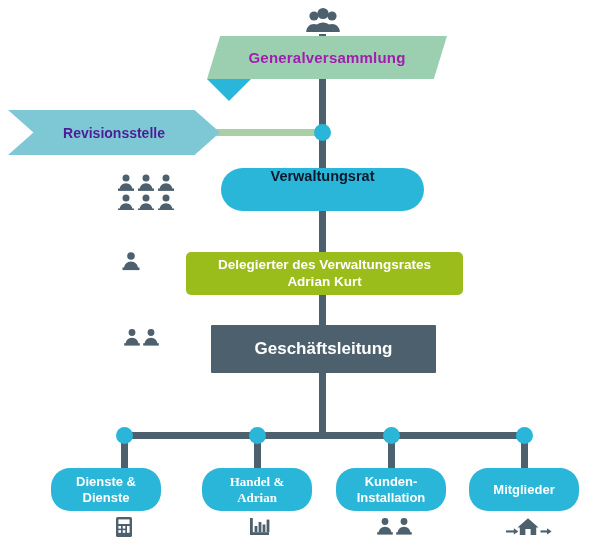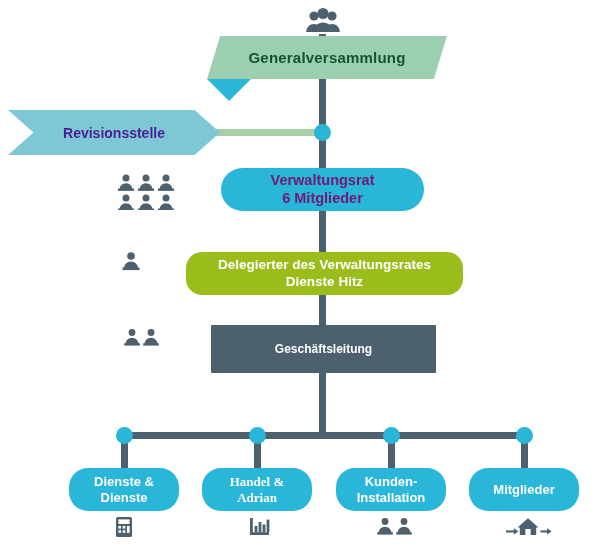--- a/index.html
+++ b/index.html
@@ -47,7 +47,7 @@
   .ribbon-green {
     position: absolute;
     background: #9ccfb0;
-    color: #14532d;
+    color: #a21caf;
     display: flex;
     align-items: center;
     justify-content: center;

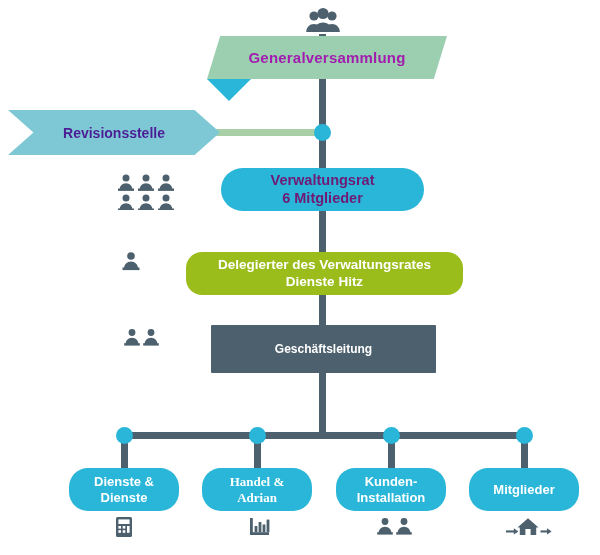--- a/index.html
+++ b/index.html
@@ -81,12 +81,12 @@
   .pill {
     position: absolute;
     background: #29b6d8;
-    color: #701a75;
+    color: #0f172a;
     border-radius: 22px;
     display: flex;
     flex-direction: column;
     align-items: center;
-    justify-content: center;
+    justify-content: space-between;
     text-align: center;
     font-size: 14.5px;
     font-weight: bold;

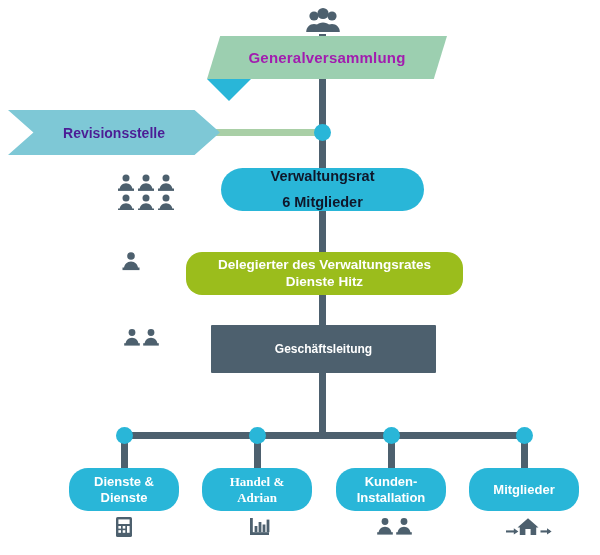--- a/index.html
+++ b/index.html
@@ -214,7 +214,6 @@
 
   <div class="pill" style="left:221px; top:168px; width:203px; height:43px;">
     <span class="lbl-line">Verwaltungsrat</span>
-    <span class="lbl-line">6 Mitglieder</span>
   </div>
 
   <div class="icon-slot" style="left:120px; top:250px; width:22px; height:22px;">

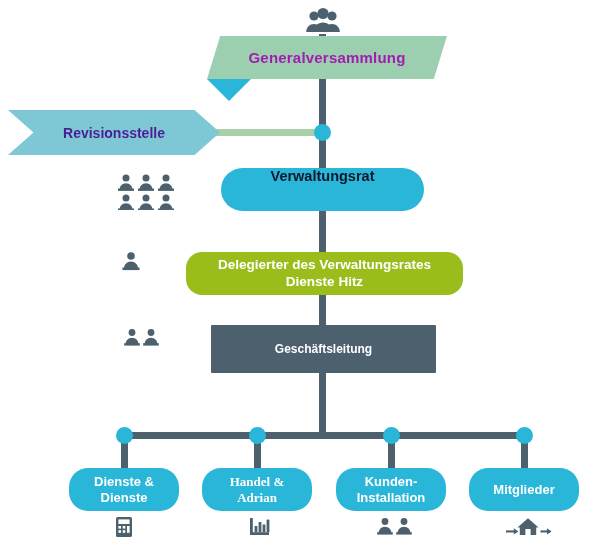--- a/index.html
+++ b/index.html
@@ -96,7 +96,7 @@
     position: absolute;
     background: #9bbd1c;
     color: #ffffff;
-    border-radius: 16px;
+    border-radius: 5px;
     display: flex;
     flex-direction: column;
     align-items: center;

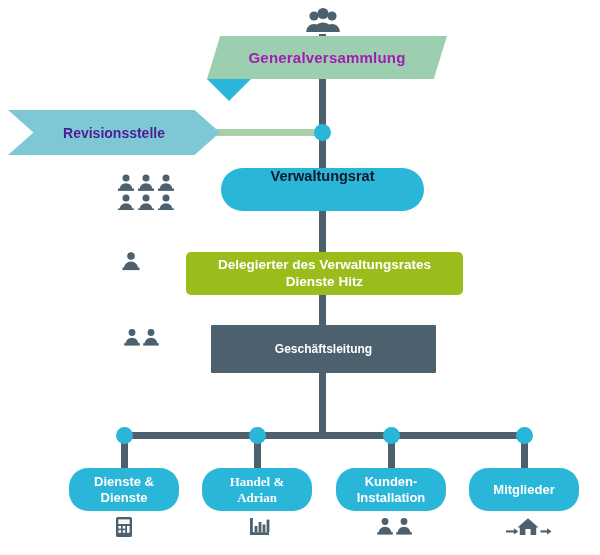--- a/index.html
+++ b/index.html
@@ -228,7 +228,7 @@
 
   <div class="box-green" style="left:186px; top:252px; width:277px; height:43px;">
     <span class="lbl-line">Delegierter des Verwaltungsrates</span>
-    <span class="lbl-line">Dienste Hitz</span>
+    <span class="lbl-line">Adrian Kurt</span>
   </div>
 
   <div class="icon-slot" style="left:123px; top:327px; width:40px; height:22px;">

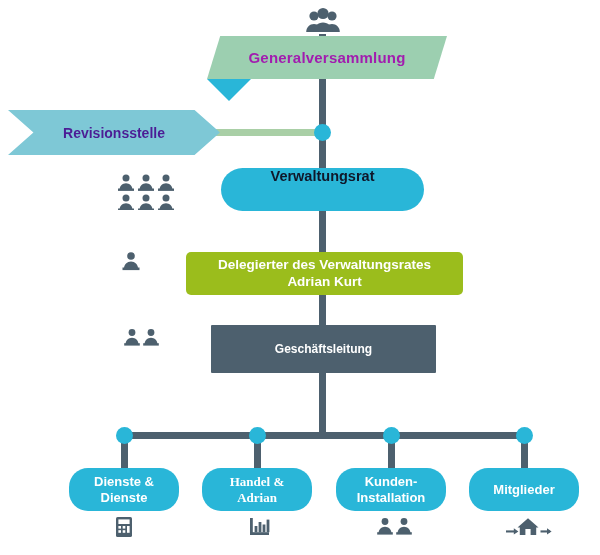--- a/index.html
+++ b/index.html
@@ -116,7 +116,7 @@
     align-items: center;
     justify-content: center;
     text-align: center;
-    font-size: 12px;
+    font-size: 17px;
     font-weight: bold;
     line-height: 1.2;
   }

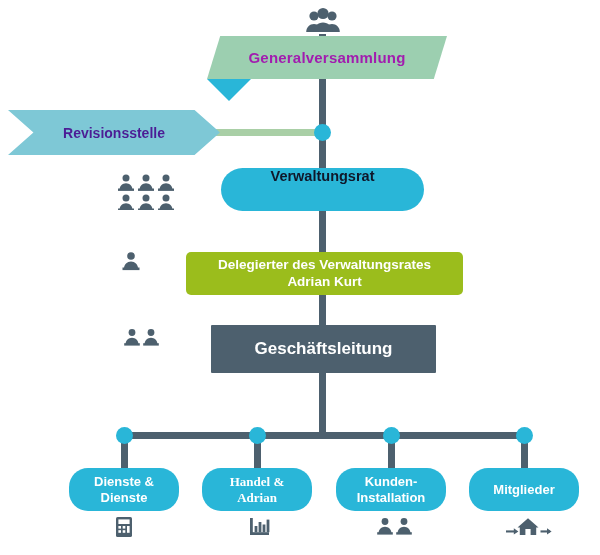--- a/index.html
+++ b/index.html
@@ -264,7 +264,7 @@
   <div class="node-dot" style="left:383px; top:427px;"></div>
   <div class="node-dot" style="left:516px; top:427px;"></div>
 
-  <div class="pill-small" style="left:69px; top:468px;text-align:right;">
+  <div class="pill-small" style="left:51px; top:468px;text-align:right;">
     <span class="lbl-line">Dienste &amp;</span>
     <span class="lbl-line">Dienste</span>
   </div>

